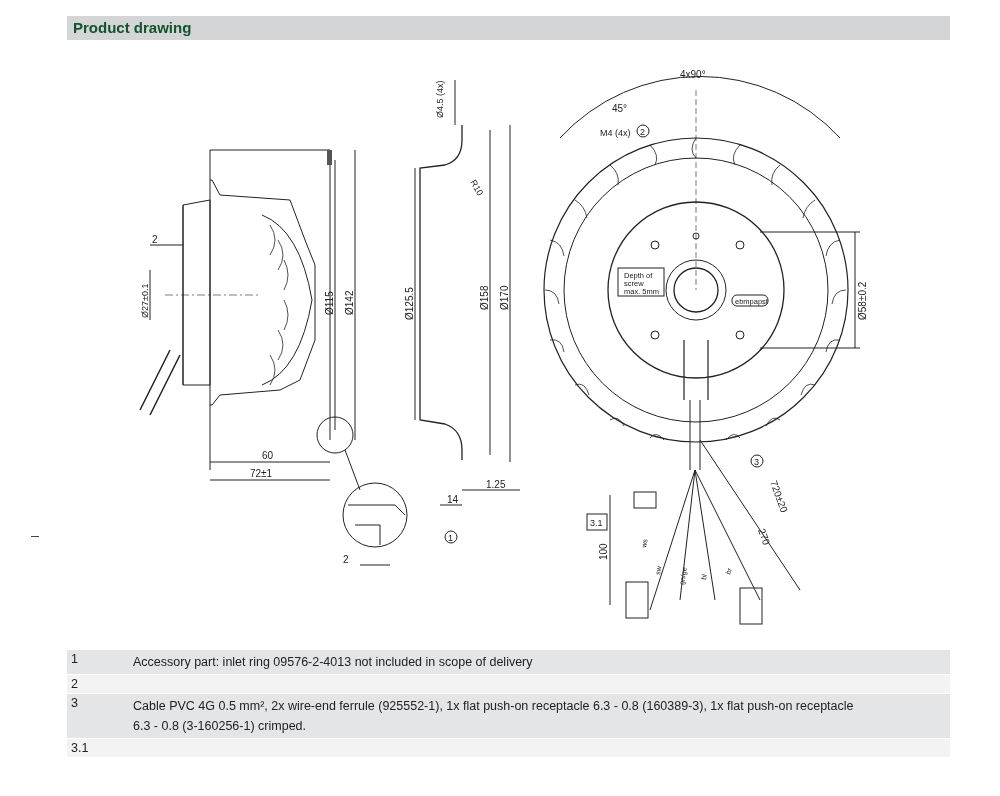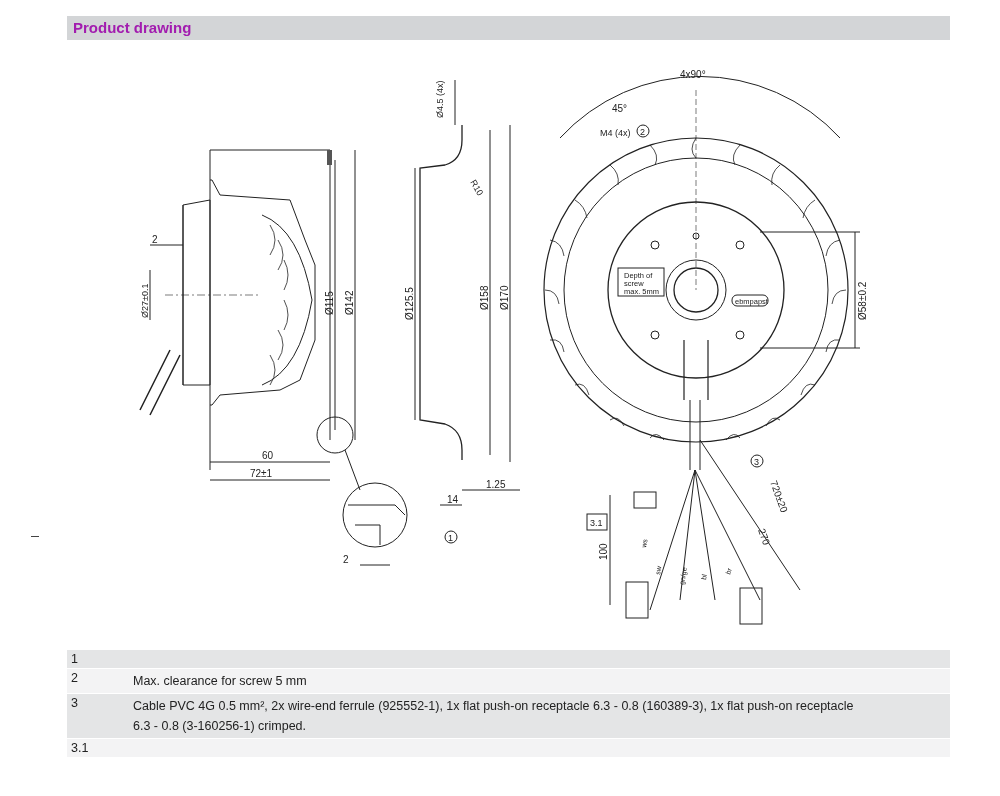--- a/index.html
+++ b/index.html
@@ -5,7 +5,7 @@
   html,body{margin:0;padding:0;background:#fff;}
   body{width:1000px;height:796px;position:relative;font-family:"Liberation Sans",sans-serif;color:#222;overflow:hidden;}
   .header{position:absolute;left:67px;top:16px;width:883px;height:24px;background:#d3d5d7;}
-  .header span{position:absolute;left:6px;top:3px;font-size:15px;font-weight:bold;color:#a21caf;}
+  .header span{position:absolute;left:6px;top:3px;font-size:15px;font-weight:bold;color:#14532d;}
   .drawing{position:absolute;left:0;top:40px;width:1000px;height:605px;}
   .notes{position:absolute;left:67px;top:650px;width:883px;font-size:12.5px;color:#222;}
   .row{display:flex;border-bottom:1px solid #fff;}

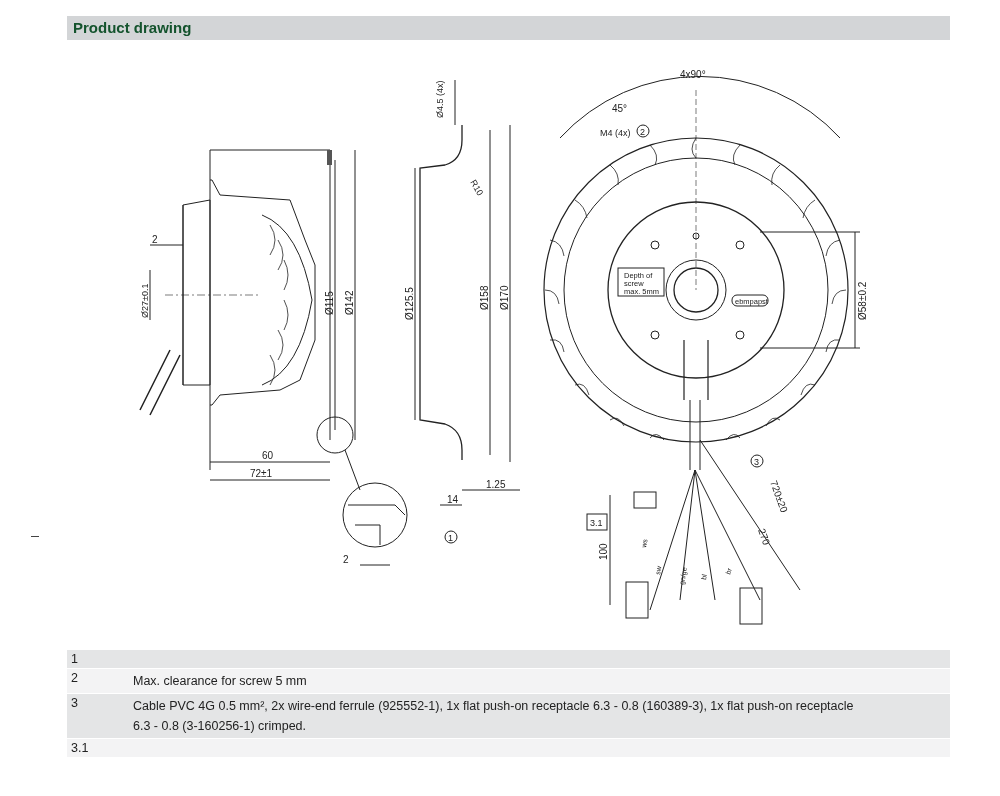--- a/index.html
+++ b/index.html
@@ -160,6 +160,7 @@
 <div class="notes">
   <div class="row odd">
     <div class="key">1</div>
+    <div class="val">Accessory part: inlet ring 09576-2-4013 not included in scope of delivery</div>
   </div>
   <div class="row even">
     <div class="key">2</div>

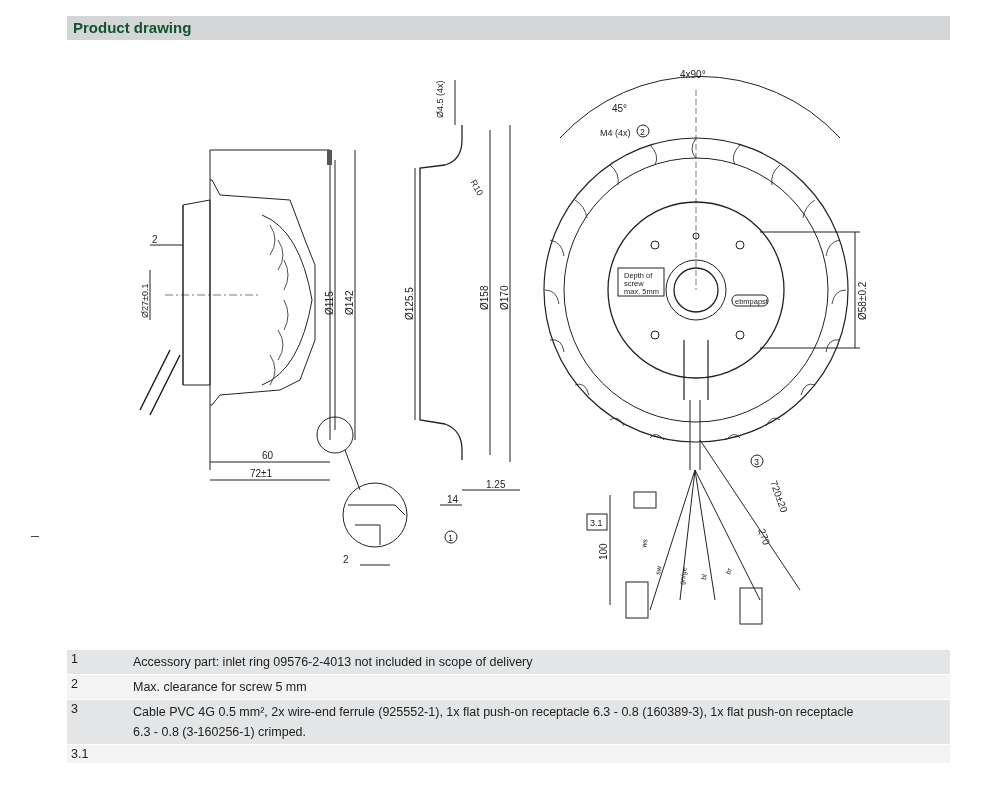--- a/index.html
+++ b/index.html
@@ -164,7 +164,6 @@
   </div>
   <div class="row even">
     <div class="key">2</div>
-    <div class="val">Max. clearance for screw 5 mm</div>
   </div>
   <div class="row odd">
     <div class="key">3</div>

